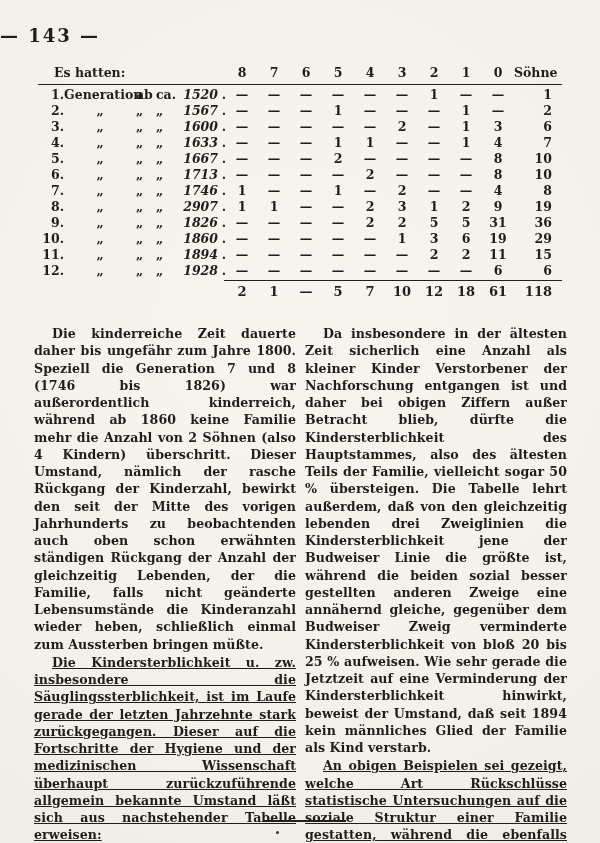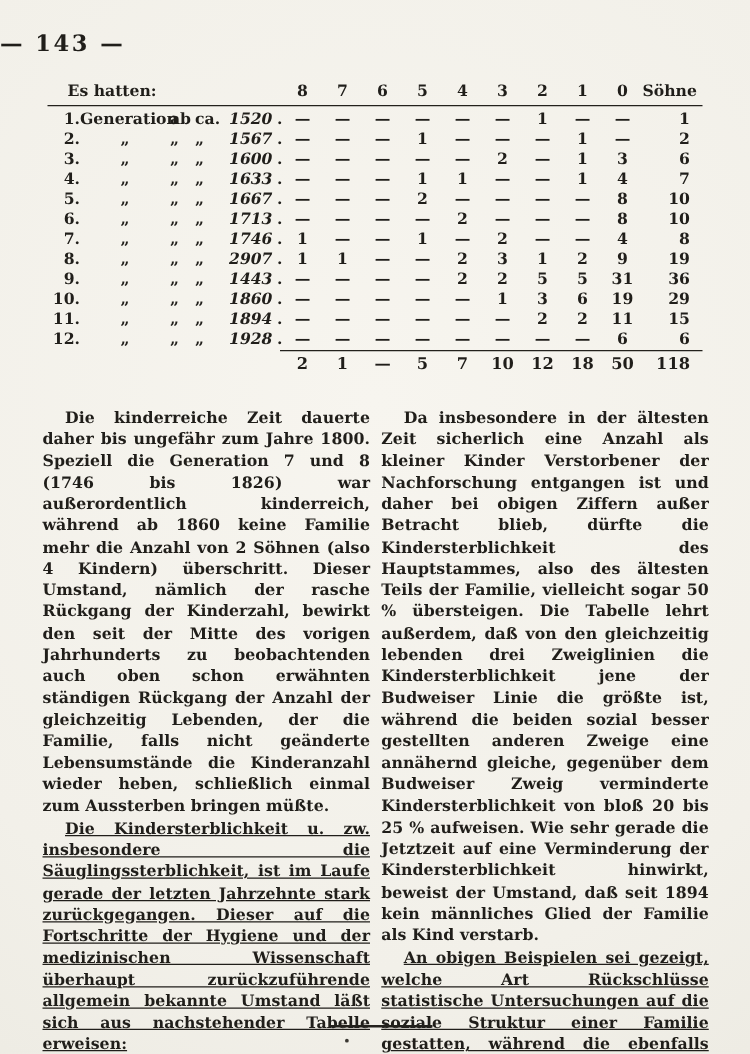--- a/index.html
+++ b/index.html
@@ -220,7 +220,7 @@
           <span class="c-gen">„</span>
           <span class="c-ab">„</span>
           <span class="c-ca">„</span>
-          <span class="c-year">1443</span>
+          <span class="c-year">1826</span>
           <span class="c-dot">.</span>
           <span class="c-num">—</span>
           <span class="c-num">—</span>

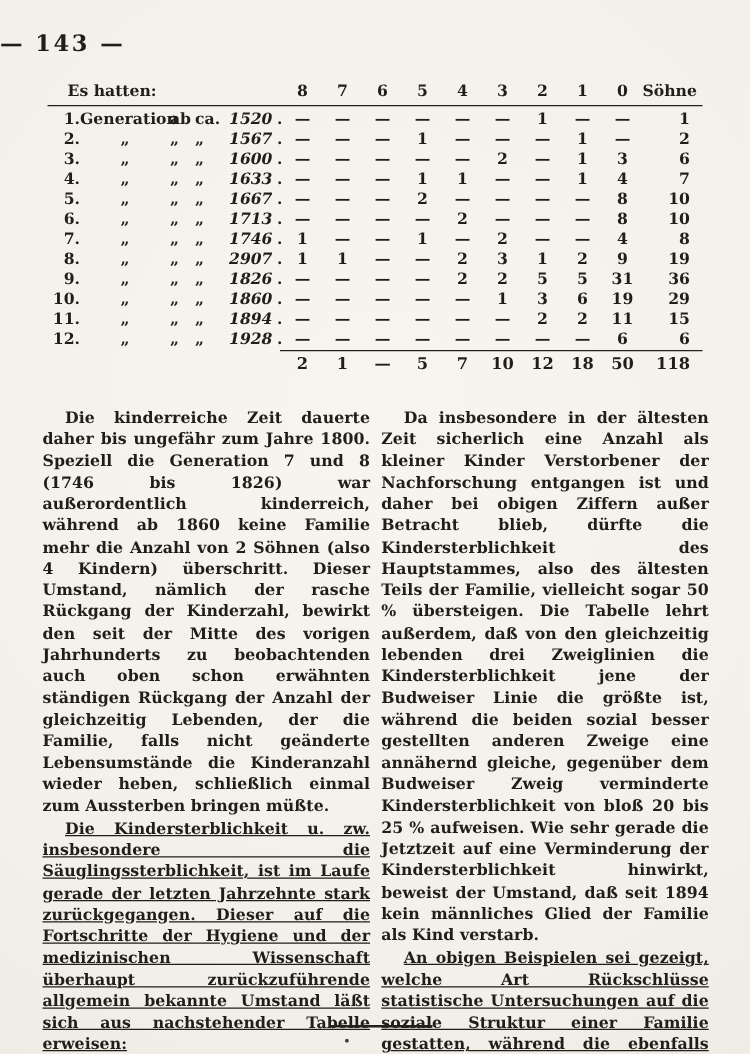--- a/index.html
+++ b/index.html
@@ -299,7 +299,7 @@
         <span class="c-num">10</span>
         <span class="c-num">12</span>
         <span class="c-num">18</span>
-        <span class="c-num">50</span>
+        <span class="c-num">61</span>
         <span class="c-total">118</span>
       </div>
   </div>

